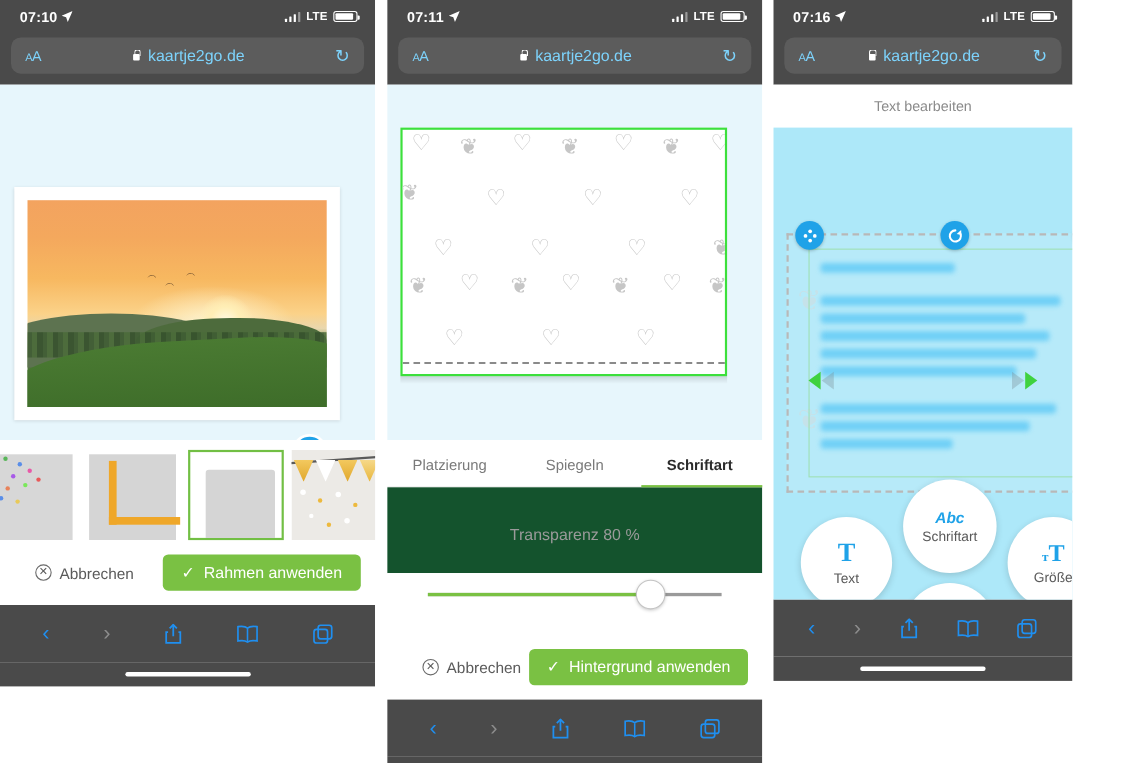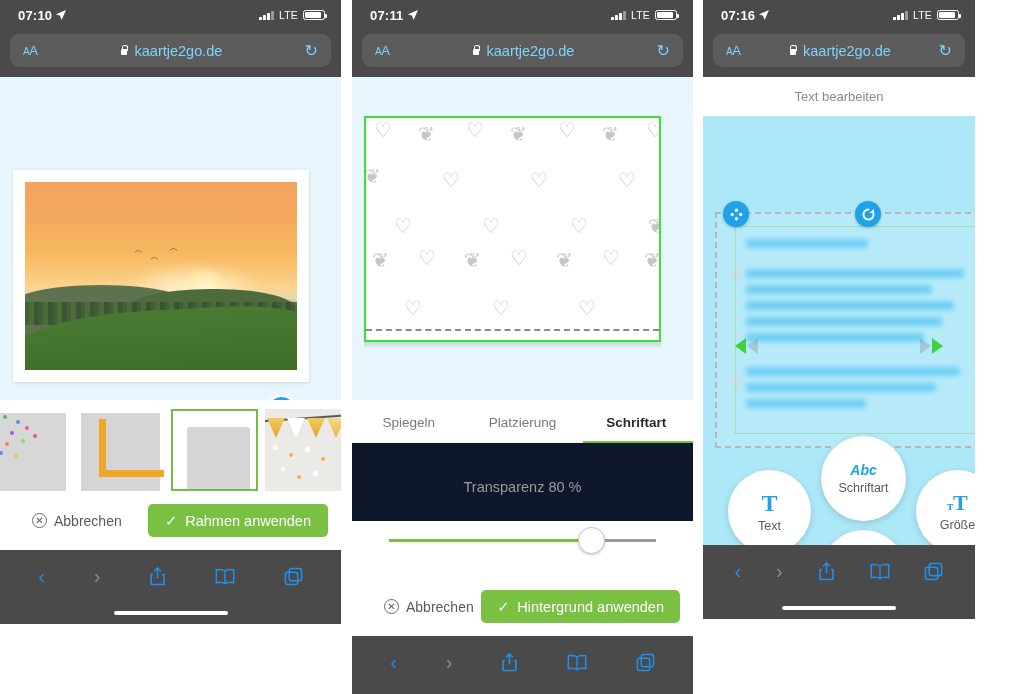--- a/index.html
+++ b/index.html
@@ -35,7 +35,7 @@
   .bars i { display:block; width:2.5px; background:#fff; border-radius:.5px; }
   .bars i:nth-child(1){height:3px}.bars i:nth-child(2){height:5px}
   .bars i:nth-child(3){height:7px}.bars i:nth-child(4){height:9px; background:#9a9a9a}
-  .lte { font-size:10.5px; font-weight:normal; }
+  .lte { font-size:10.5px; font-weight:bold; }
   .batt { width:22px; height:10.5px; border:1.2px solid #fff; border-radius:2.5px; position:relative; }
   .batt::after{content:"";position:absolute;right:-3px;top:3px;width:1.6px;height:4px;background:#fff;border-radius:0 1px 1px 0;}
   .batt i{position:absolute;left:1.2px;top:1.2px;bottom:1.2px;width:16px;background:#fff;border-radius:1px;}

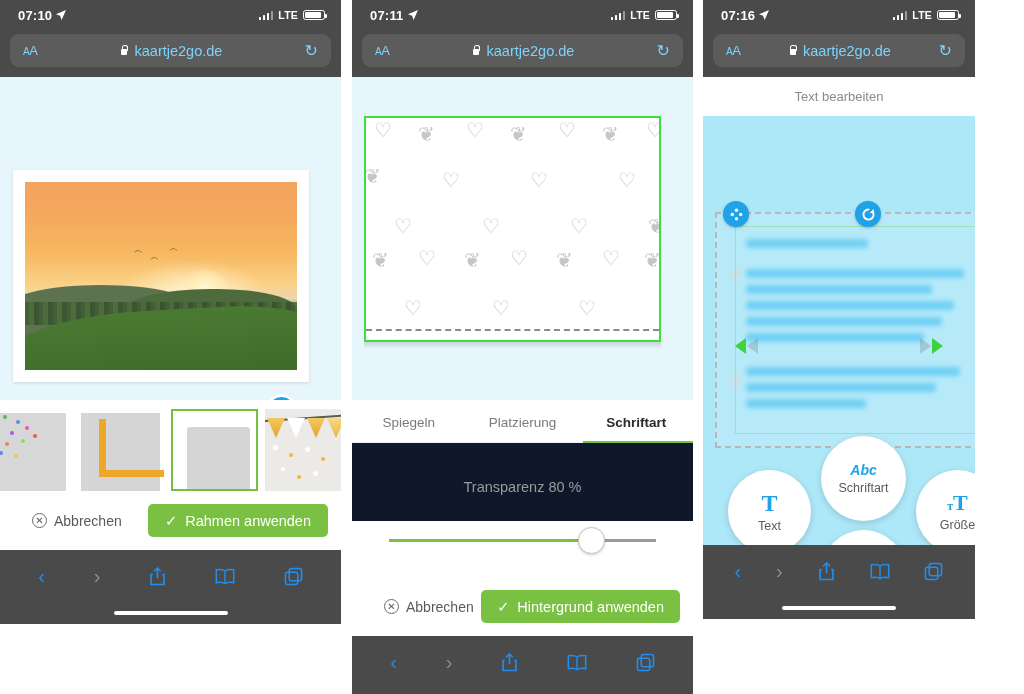--- a/index.html
+++ b/index.html
@@ -410,8 +410,8 @@
 
     <div class="sheet">
       <div class="tabs">
+        <div class="tab">Platzierung</div>
         <div class="tab">Spiegeln</div>
-        <div class="tab">Platzierung</div>
         <div class="tab active">Schriftart</div>
       </div>
       <div class="transp-label">Transparenz 80 %</div>

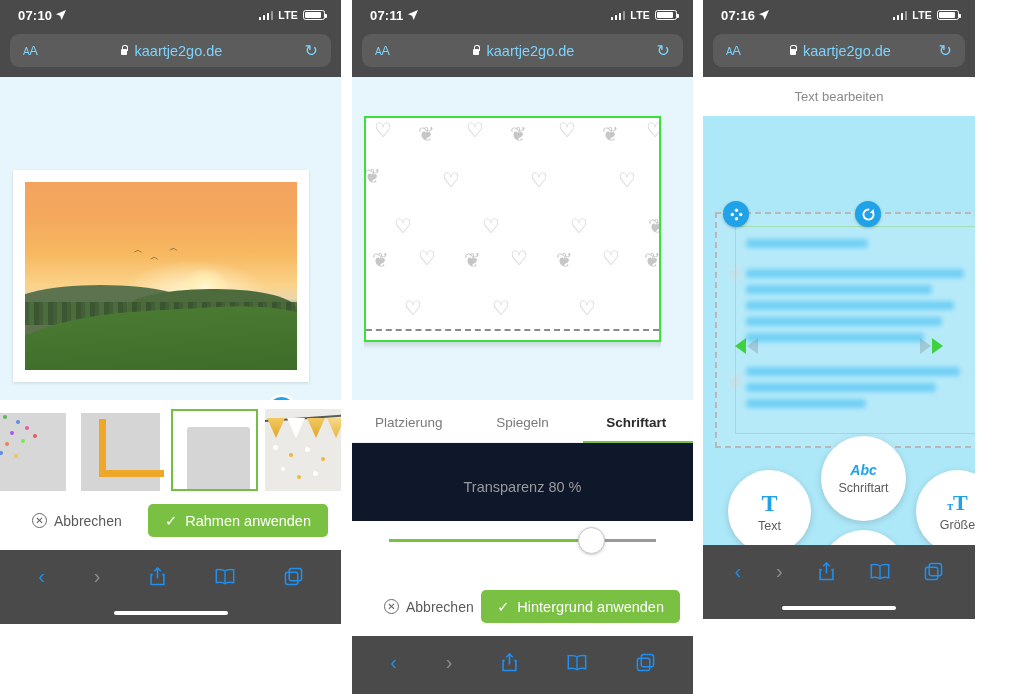--- a/index.html
+++ b/index.html
@@ -145,7 +145,7 @@
   .tab { flex:1; text-align:center; font-size:13.5px; color:#7a7a7a; padding:15px 0 12px; position:relative; }
   .tab.active { color:#2b2b2b; font-weight:bold; }
   .tab.active::after{content:"";position:absolute;left:4px;right:-8px;bottom:-1px;height:2.5px;background:#7ac143;}
-  .transp-label{ text-align:center; color:#9a9a9a; font-size:14.5px; padding:36px 0 26px; background:#0f172a; }
+  .transp-label{ text-align:center; color:#9a9a9a; font-size:14.5px; padding:36px 0 26px; background:#14532d; }
   .slider-wrap{ padding: 0 37px 0 37px; background:#fff; height:56px; position:relative; }
   .slider-track{position:absolute;left:37px;right:37px;top:18px;height:2.5px;background:#9a9a9a;}
   .slider-fill{position:absolute;left:37px;top:18px;height:2.5px;width:198px;background:#7ac143;}

